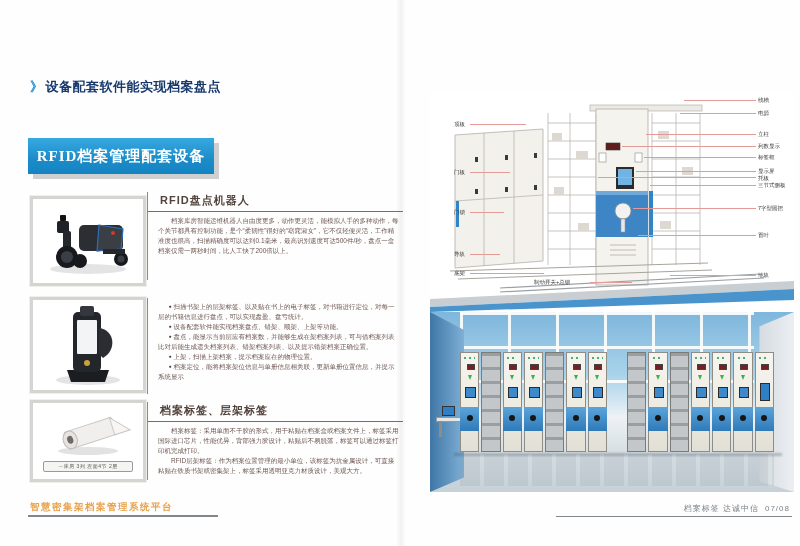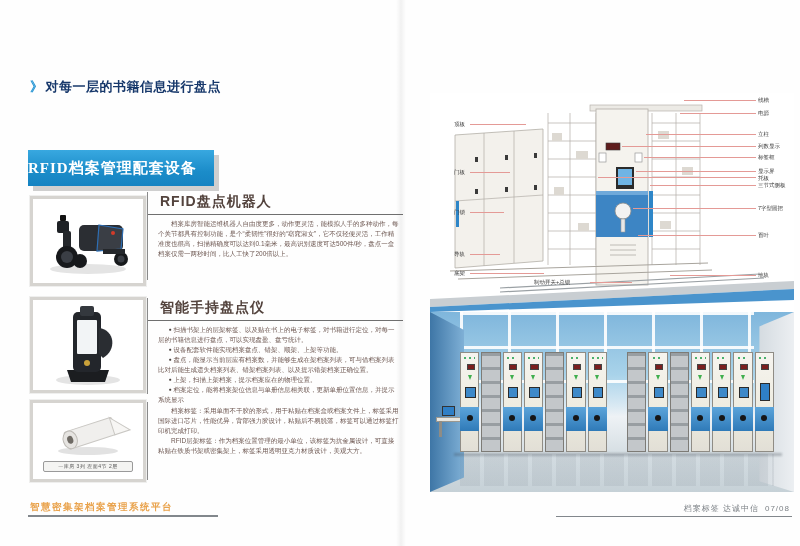--- a/index.html
+++ b/index.html
@@ -78,7 +78,7 @@
   <div class="fold"></div>
 
   <div class="header">
-    <span class="chev">》</span><span>对每一层的书籍信息进行盘点</span>
+    <span class="chev">》</span><span>设备配套软件能实现档案盘点</span>
   </div>
 
   <div class="ribbon">RFID档案管理配套设备</div>

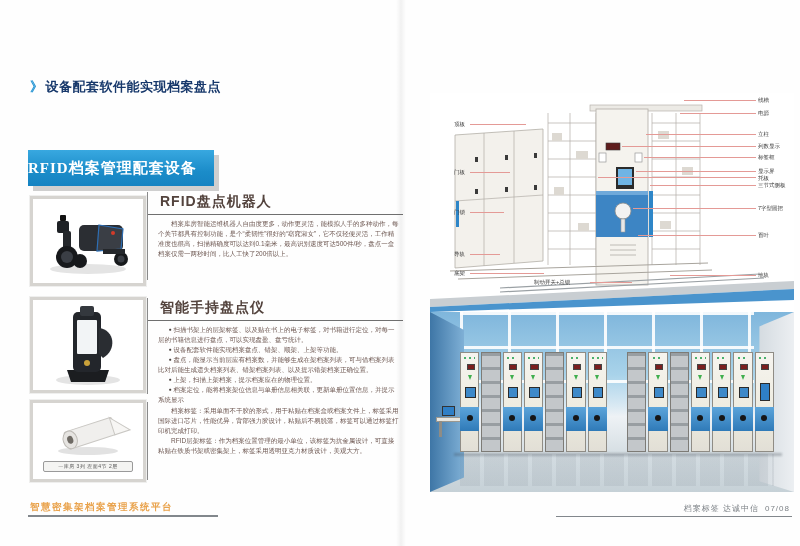--- a/index.html
+++ b/index.html
@@ -9,7 +9,7 @@
   
   .header{position:absolute;left:30px;top:78px;font-size:13px;font-weight:bold;color:#17386b;letter-spacing:.5px;}
   .header .chev{color:#2a97d4;margin-right:2px;}
-  .ribbon{position:absolute;left:28px;top:150px;width:186px;height:36px;background:linear-gradient(180deg,#38a8e0 0%,#1b8cc9 60%,#1583c2 100%);box-shadow:5px 5px 0 rgba(150,150,150,.45);color:#fff;font-family:"Liberation Serif",serif;font-weight:bold;font-size:15px;letter-spacing:1px;text-align:left;line-height:36px;}
+  .ribbon{position:absolute;left:28px;top:138px;width:186px;height:36px;background:linear-gradient(180deg,#38a8e0 0%,#1b8cc9 60%,#1583c2 100%);box-shadow:5px 5px 0 rgba(150,150,150,.45);color:#fff;font-family:"Liberation Serif",serif;font-weight:bold;font-size:15px;letter-spacing:1px;text-align:center;line-height:36px;}
 
   .imgbox{position:absolute;left:30px;width:110px;background:#fff;border:3px solid #d6d4d0;outline:1px solid #efefee;}
   #img1{top:196px;height:84px}

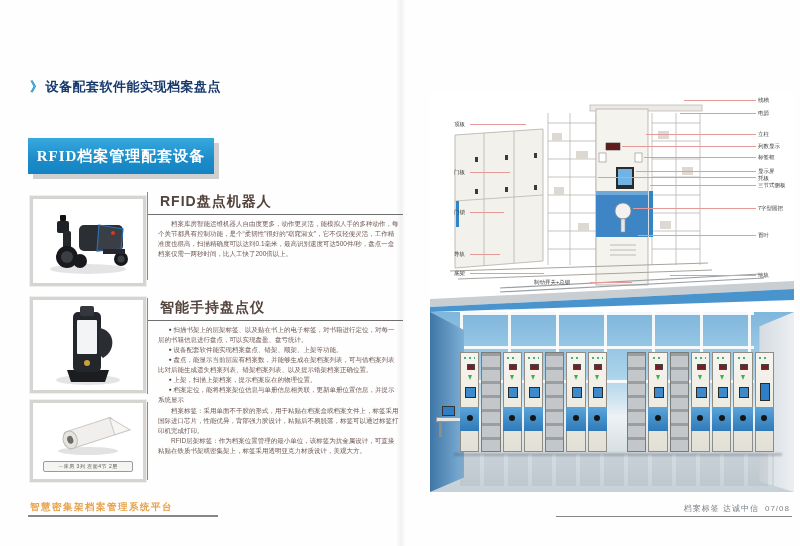--- a/index.html
+++ b/index.html
@@ -22,7 +22,7 @@
   #sec1{top:192px;height:88px}
   #sec2{top:298px;height:96px}
   #sec3{top:402px;height:78px}
-  .sec h3{margin:0;padding:1px 0 3px 12px;border-bottom:1px solid #6f6f6f;font-size:14px;color:#53433d;letter-spacing:1px;font-weight:bold;}
+  .sec h3{margin:0;padding:1px 0 3px 12px;border-bottom:1px solid #6f6f6f;font-size:11px;color:#53433d;letter-spacing:1px;font-weight:bold;}
   .sec .body{padding:4px 4px 0 10px;font-size:6.5px;line-height:1.55;color:#6d5751;}
   .para{text-indent:2em;margin:0;}
   .bullet{text-indent:1.6em;}

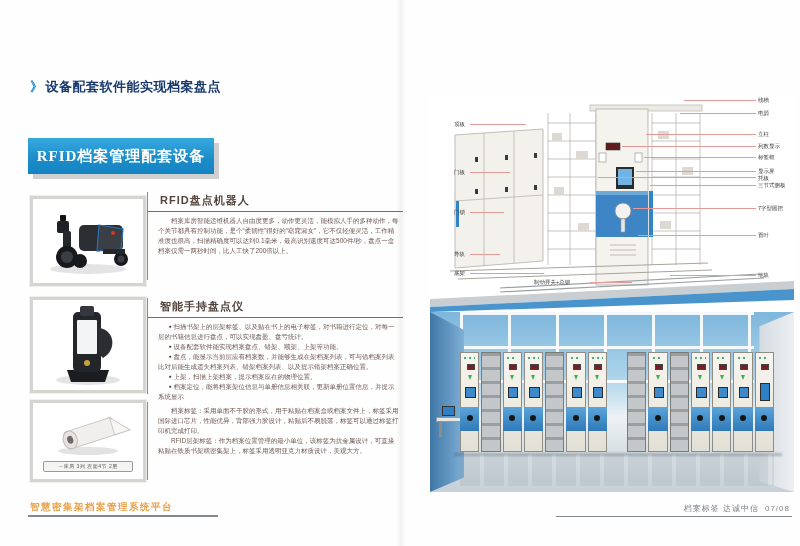--- a/index.html
+++ b/index.html
@@ -135,7 +135,6 @@
   </div>
 
   <div class="sec" id="sec2">
-    <h3>智能手持盘点仪</h3>
     <div class="body">
       <div class="bullet"><span class="dot">●</span><span>扫描书架上的层架标签、以及贴在书上的电子标签，对书籍进行定位，对每一层的书籍信息进行盘点，可以实现盘盈、盘亏统计。</span></div>
       <div class="bullet"><span class="dot">●</span><span>设备配套软件能实现档案盘点、错架、顺架、上架等功能。</span></div>

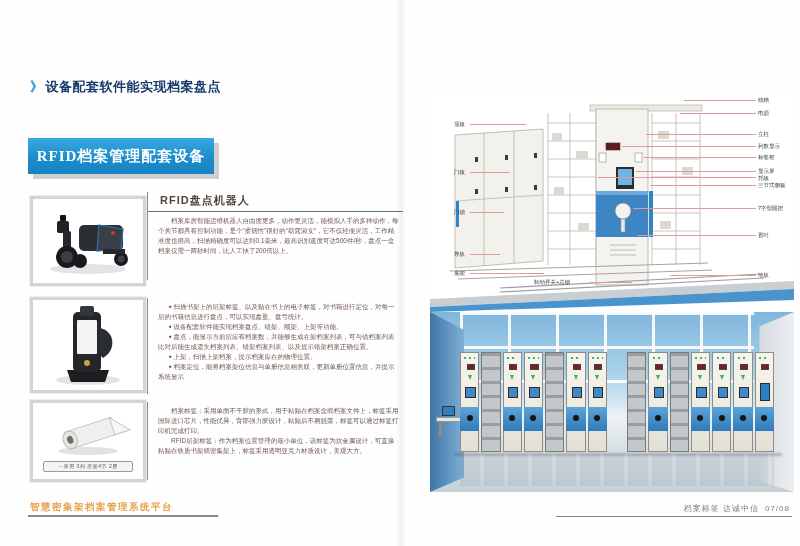--- a/index.html
+++ b/index.html
@@ -145,6 +145,7 @@
   </div>
 
   <div class="sec" id="sec3">
+    <h3>档案标签、层架标签</h3>
     <div class="body">
       <p class="para">档案标签：采用单面不干胶的形式，用于粘贴在档案盒或档案文件上，标签采用国际进口芯片，性能优异，背部强力胶设计，粘贴后不易脱落，标签可以通过标签打印机完成打印。</p>
       <p class="para">RFID层架标签：作为档案位置管理的最小单位，该标签为抗金属设计，可直接粘贴在铁质书架或密集架上，标签采用透明亚克力材质设计，美观大方。</p>

